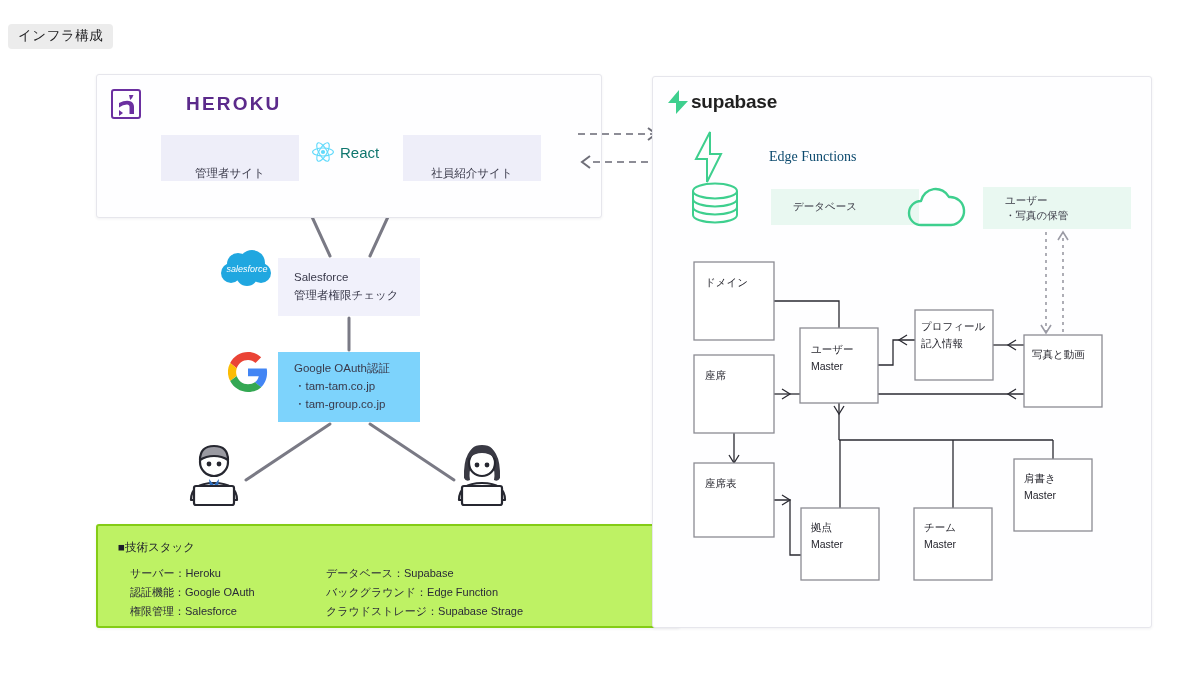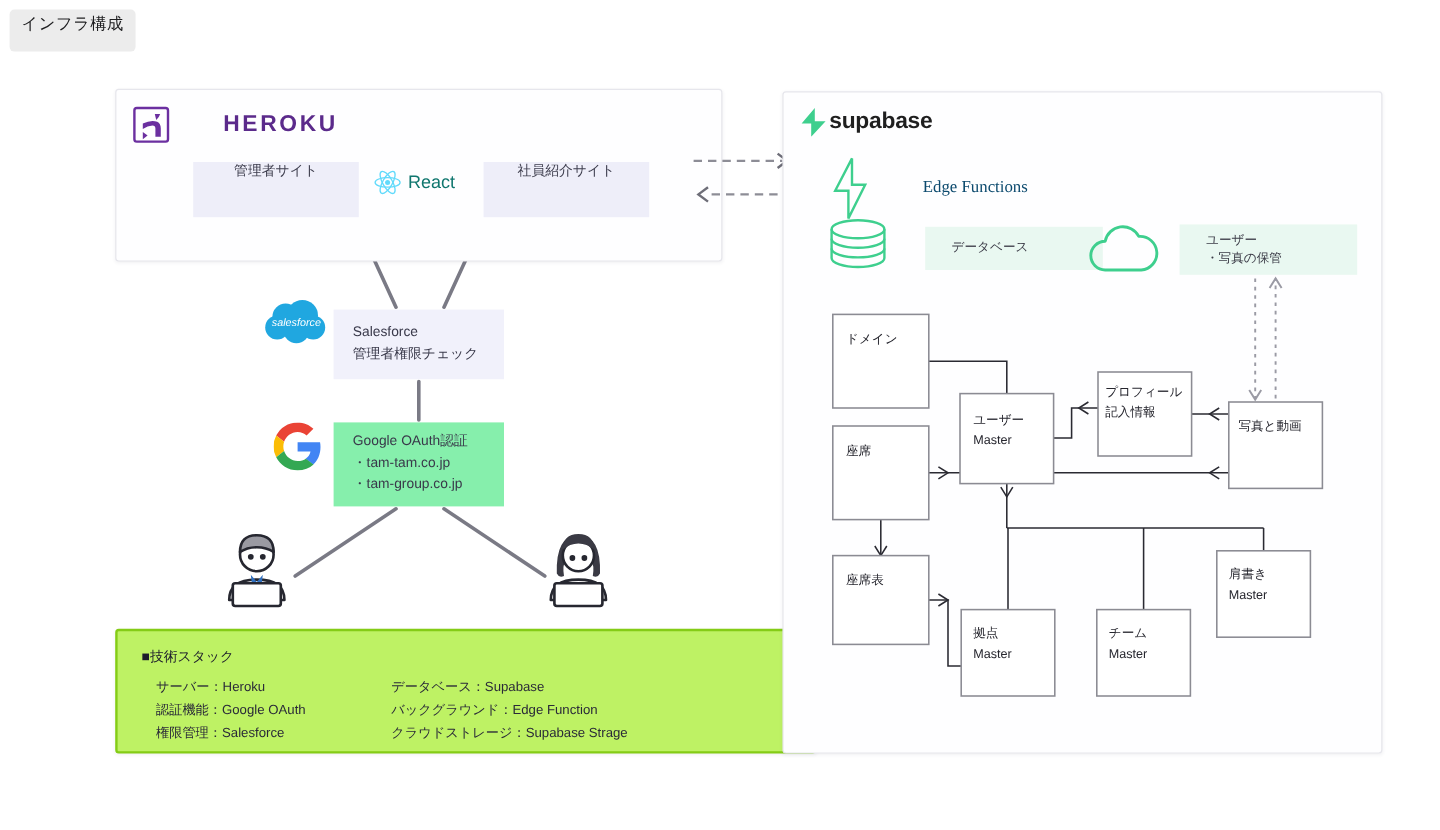--- a/index.html
+++ b/index.html
@@ -14,10 +14,10 @@
 
   
   .title-chip {
-    position: absolute; left: 8px; top: 8px;
+    position: absolute; left: 8px; top: 24px;
     background: #ececec;
     border-radius: 4px;
-    padding: 5px 10px 16px 10px;
+    padding: 5px 10px 6px 10px;
     font-size: 13.5px;
     color: #1d1d1f;
     letter-spacing: .5px;

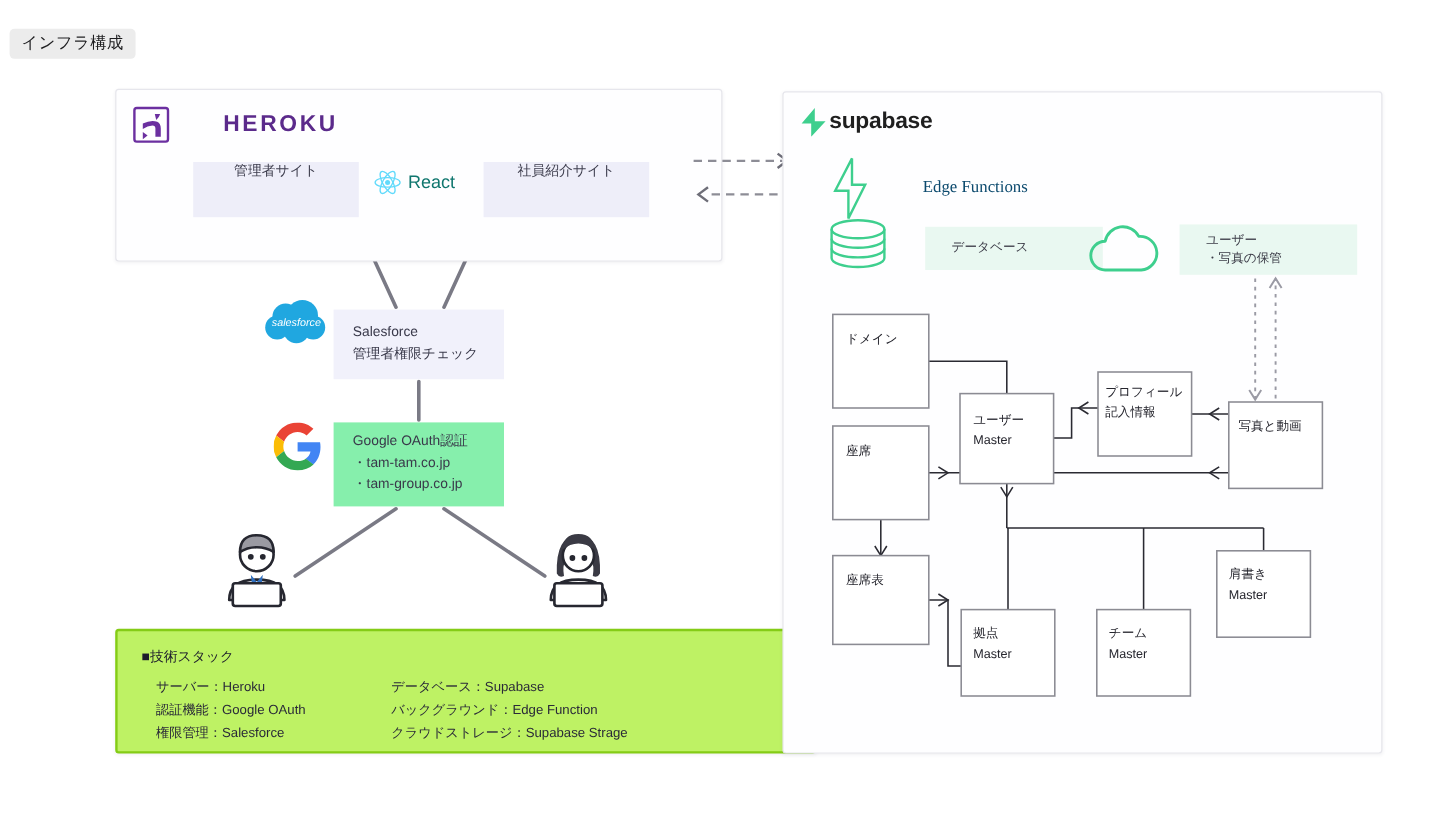--- a/index.html
+++ b/index.html
@@ -48,7 +48,7 @@
   .site-box {
     position: absolute; top: 60px; height: 46px;
     background: #eeeef9;
-    display: flex; align-items: flex-start; justify-content: center;
+    display: flex; align-items: flex-end; justify-content: center;
     font-size: 11.5px; color: #3d3d4d;
   }
   #site-admin { left: 64px; width: 138px; }

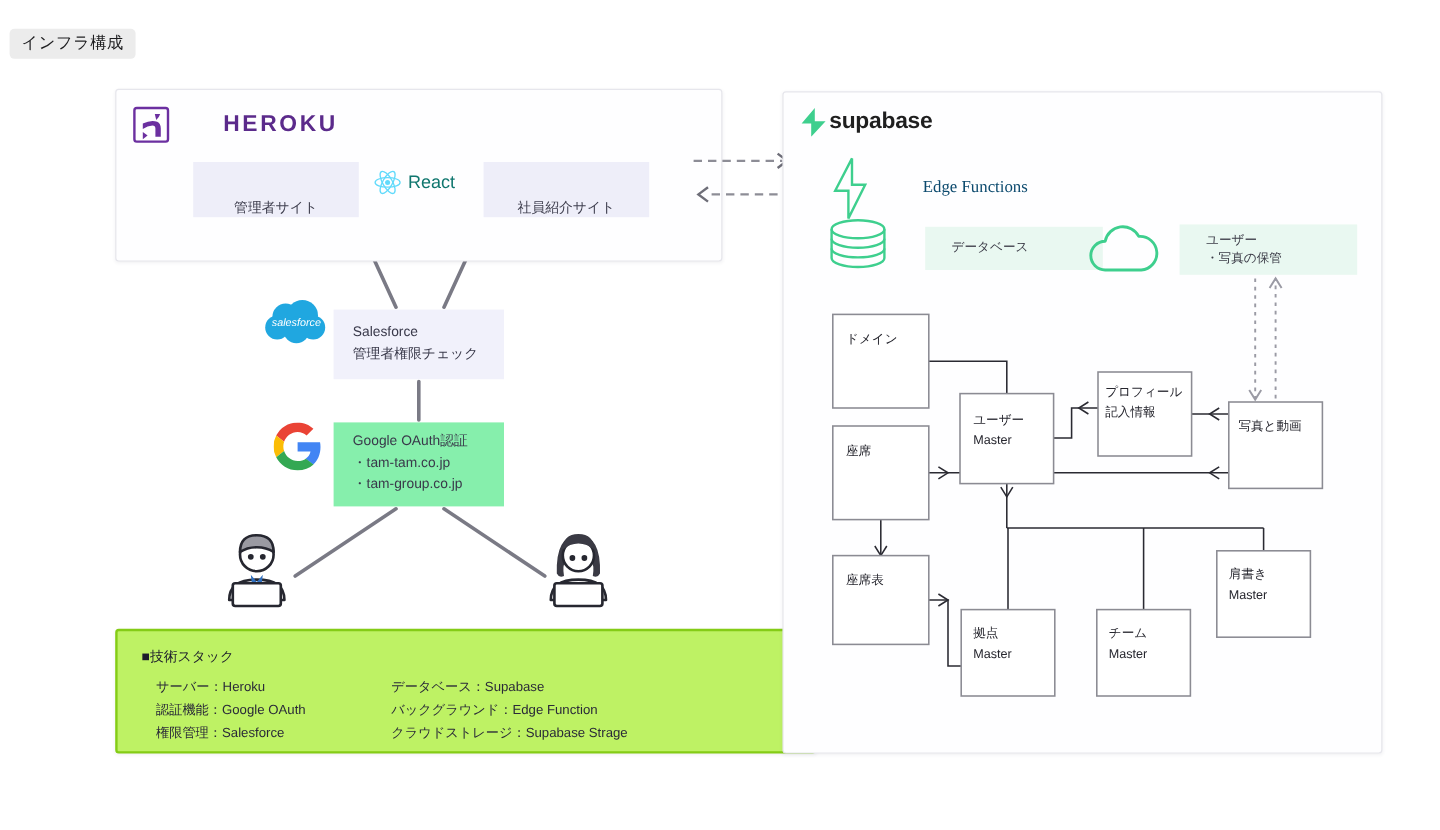--- a/index.html
+++ b/index.html
@@ -71,7 +71,7 @@
     font-size: 11.5px; color: #39394a; line-height: 1.55;
   }
   #salesforce-box { left: 278px; top: 258px; width: 142px; height: 58px; background: #f1f1fb; }
-  #google-box { left: 278px; top: 352px; width: 142px; height: 70px; background: #86efac; }
+  #google-box { left: 278px; top: 352px; width: 142px; height: 70px; background: #7dd3fc; }
 
   .sf-logo { position: absolute; left: 218px; top: 248px; width: 58px; height: 40px; }
   .g-logo  { position: absolute; left: 228px; top: 352px; width: 40px; height: 40px; }

